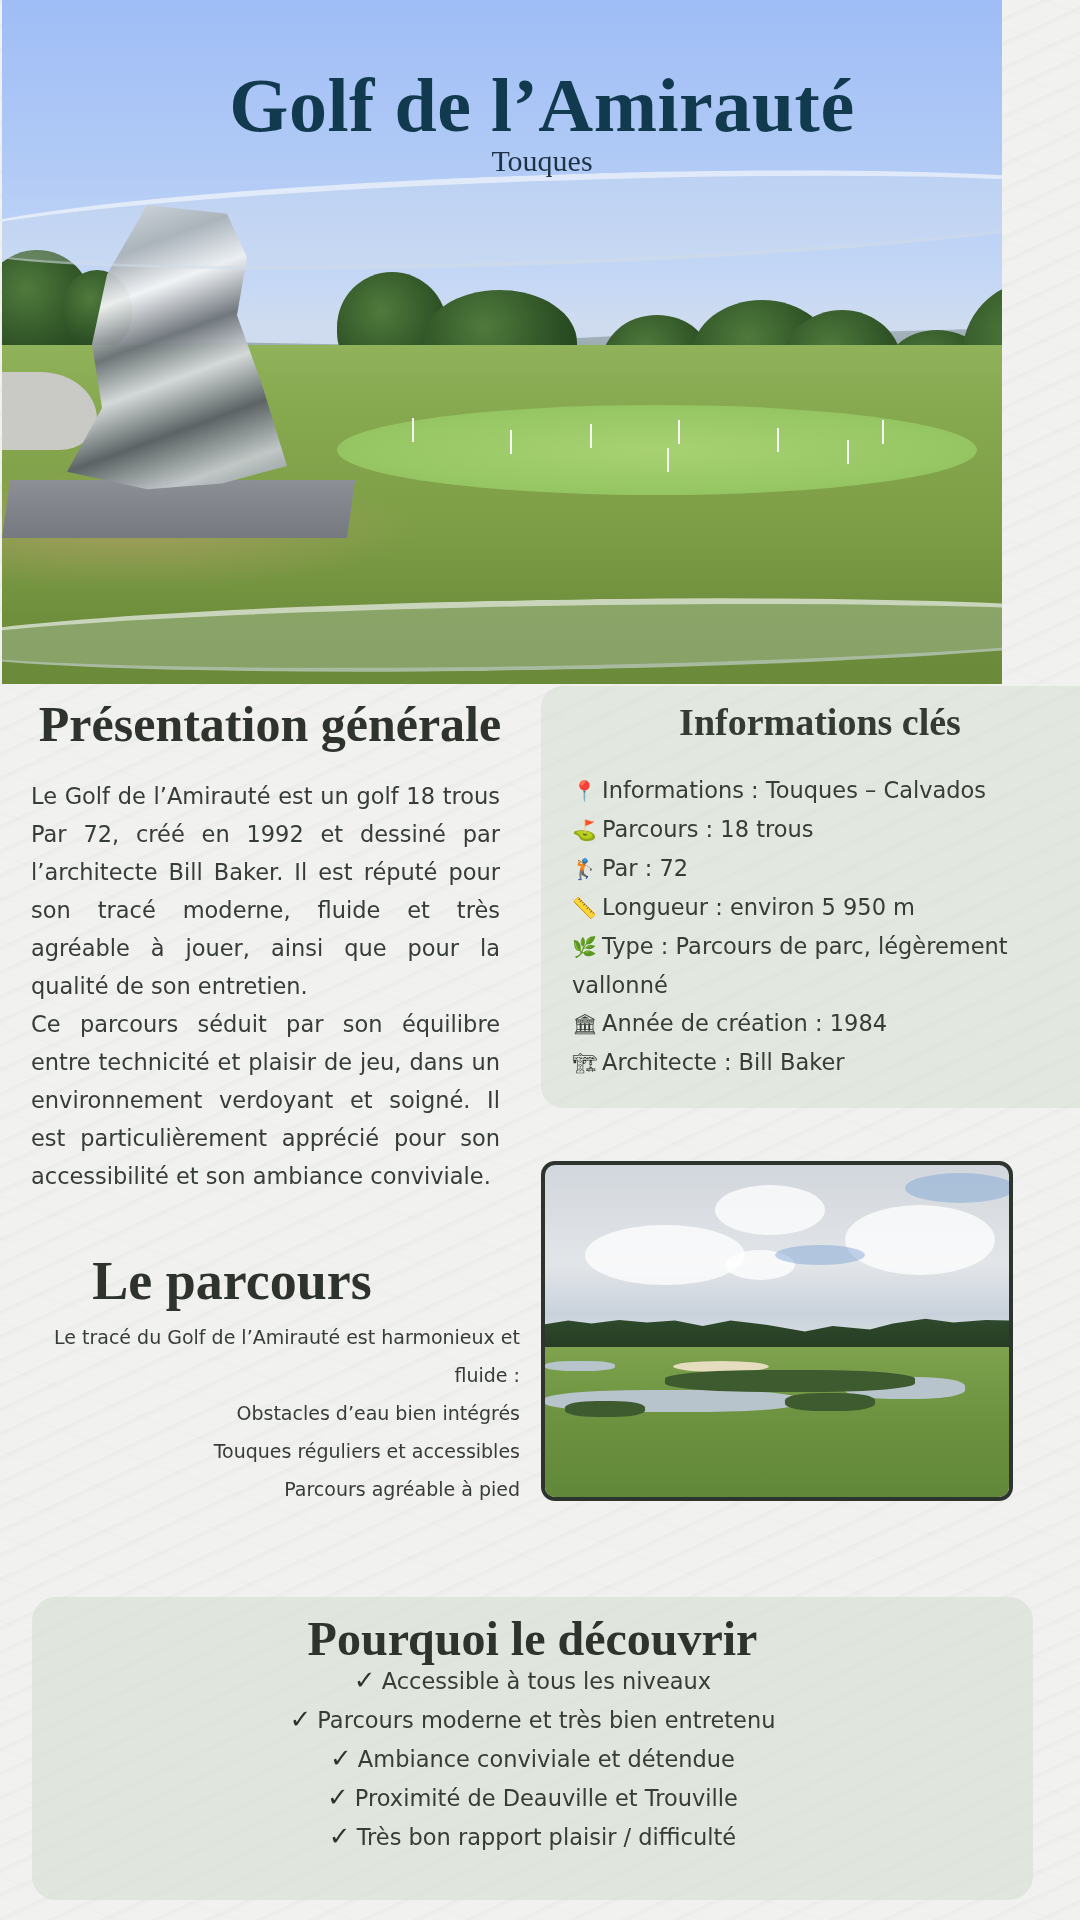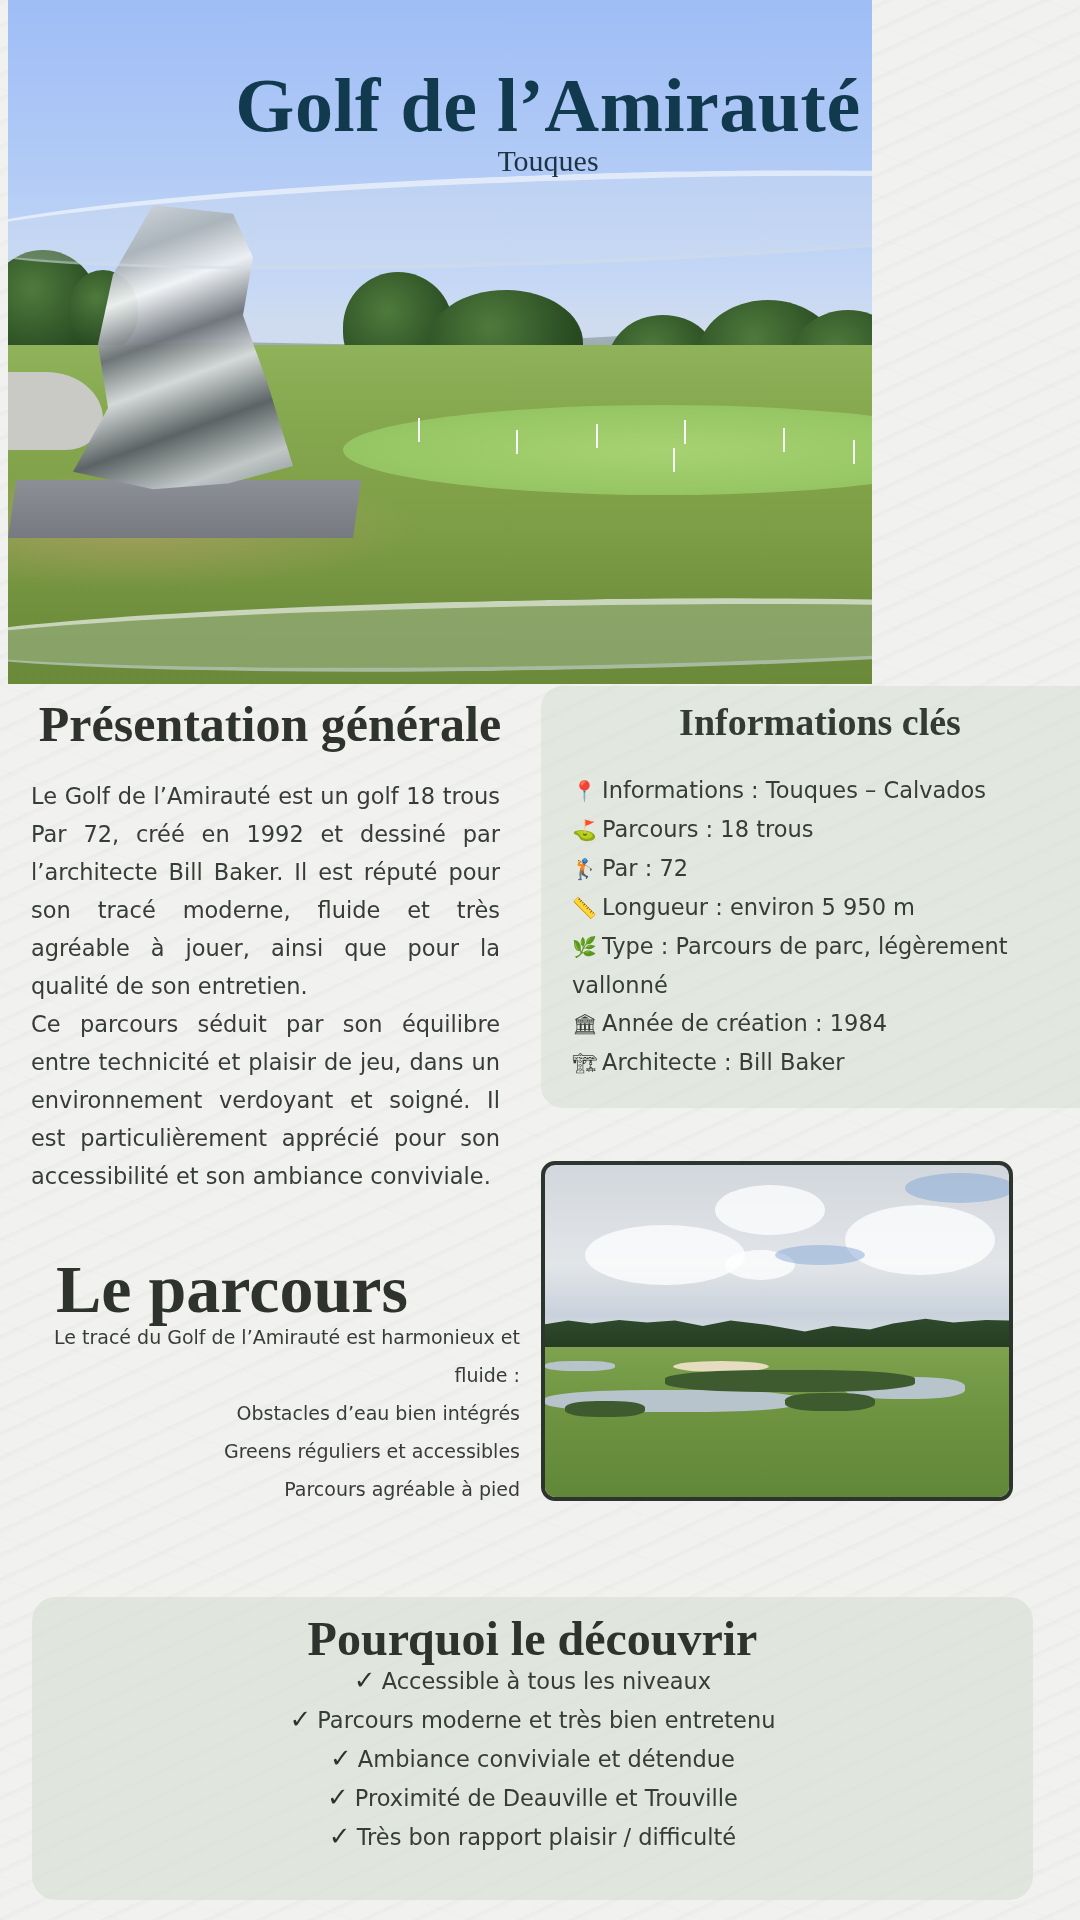--- a/index.html
+++ b/index.html
@@ -17,7 +17,7 @@
 
   
   .hero {
-    position: absolute; left: 8px; top: 0; width: 864px; height: 684px; overflow: hidden;
+    position: absolute; left: 2px; top: 0; width: 1000px; height: 684px; overflow: hidden;
     background: linear-gradient(180deg, #9fbdf6 0%, #b2cbf6 25%, #c6d8f5 42%, #cfdcef 47%);
     padding-left: 28px;
   }

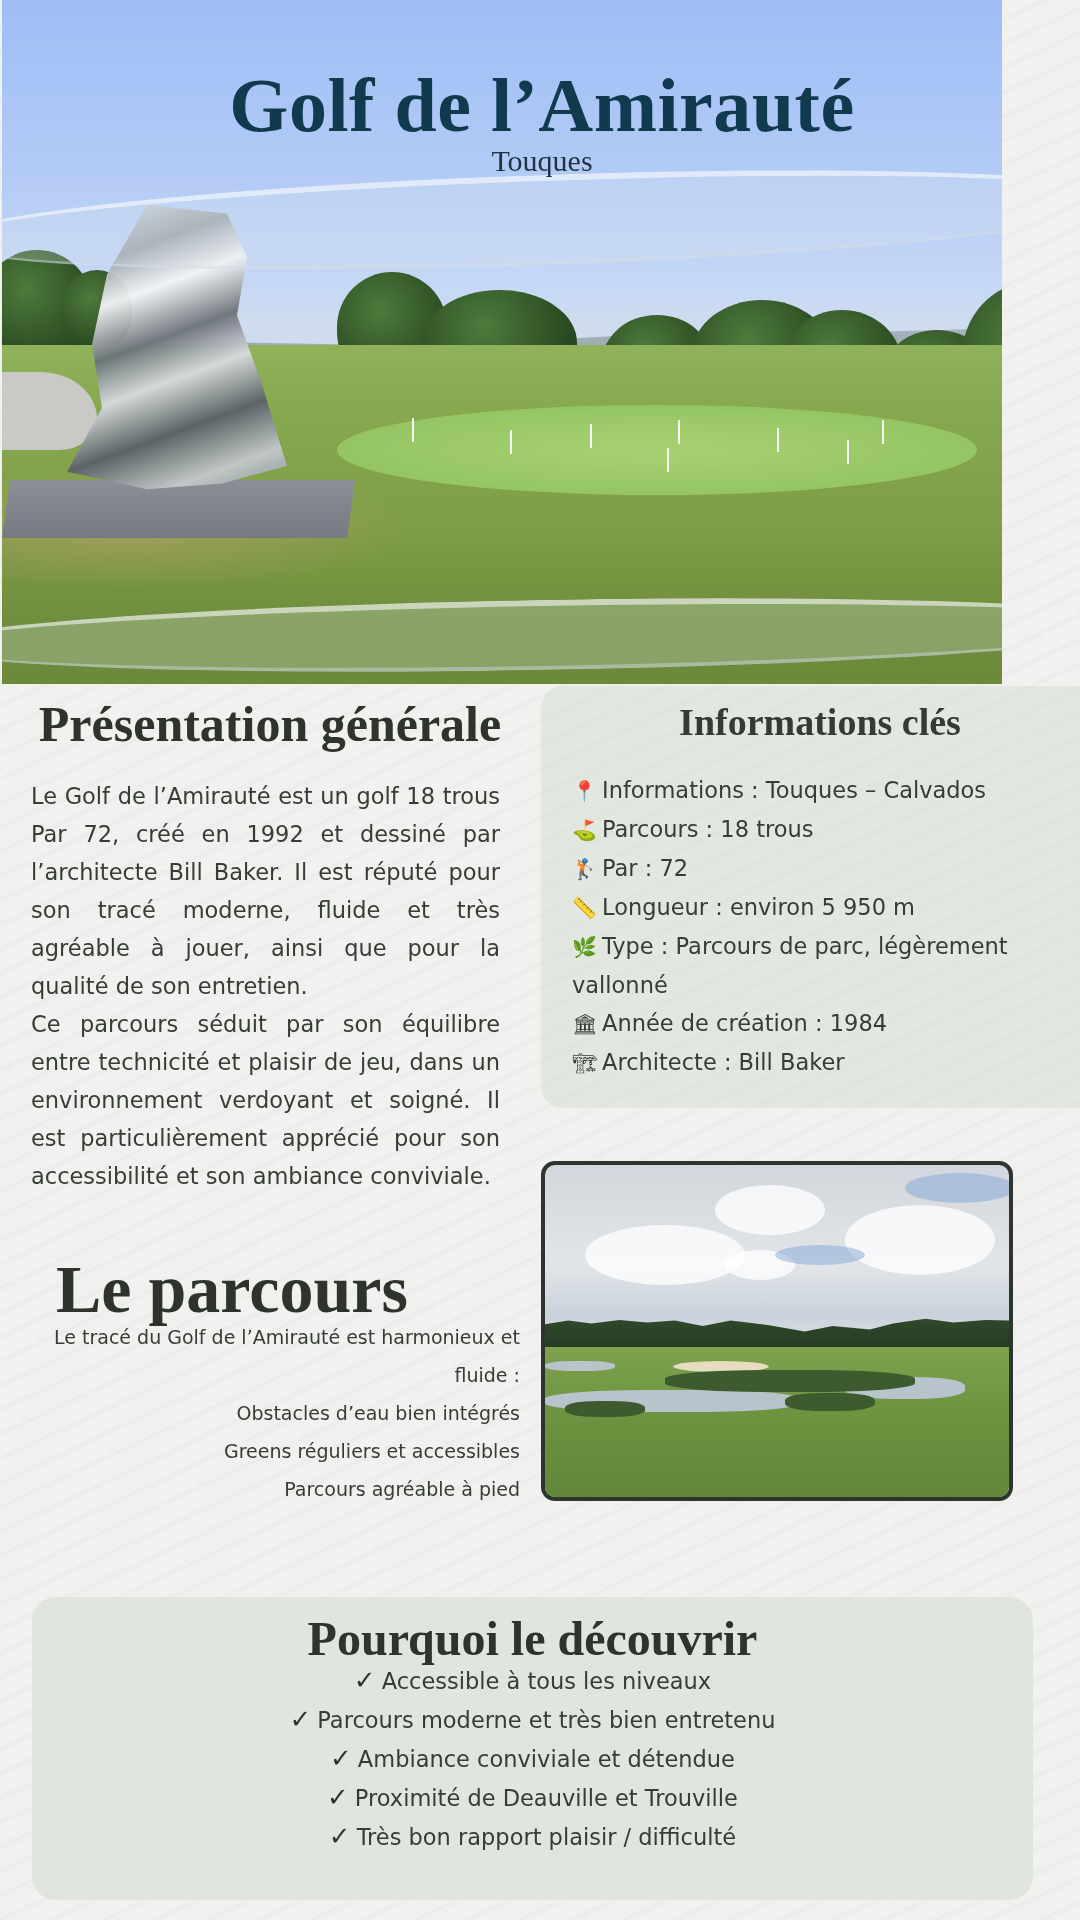--- a/index.html
+++ b/index.html
@@ -114,7 +114,7 @@
   
   .parc-title {
     position: absolute; left: 0; top: 1250px; width: 464px; text-align: center;
-    font-size: 68px; font-weight: bold; color: #2e342d;
+    font-size: 54px; font-weight: bold; color: #2e342d;
   }
   .parc-body { position: absolute; left: 20px; top: 1318px; width: 500px; text-align: right; font-size: 19px; line-height: 38px; color: #363c36; }
   .parc-list { list-style: none; }

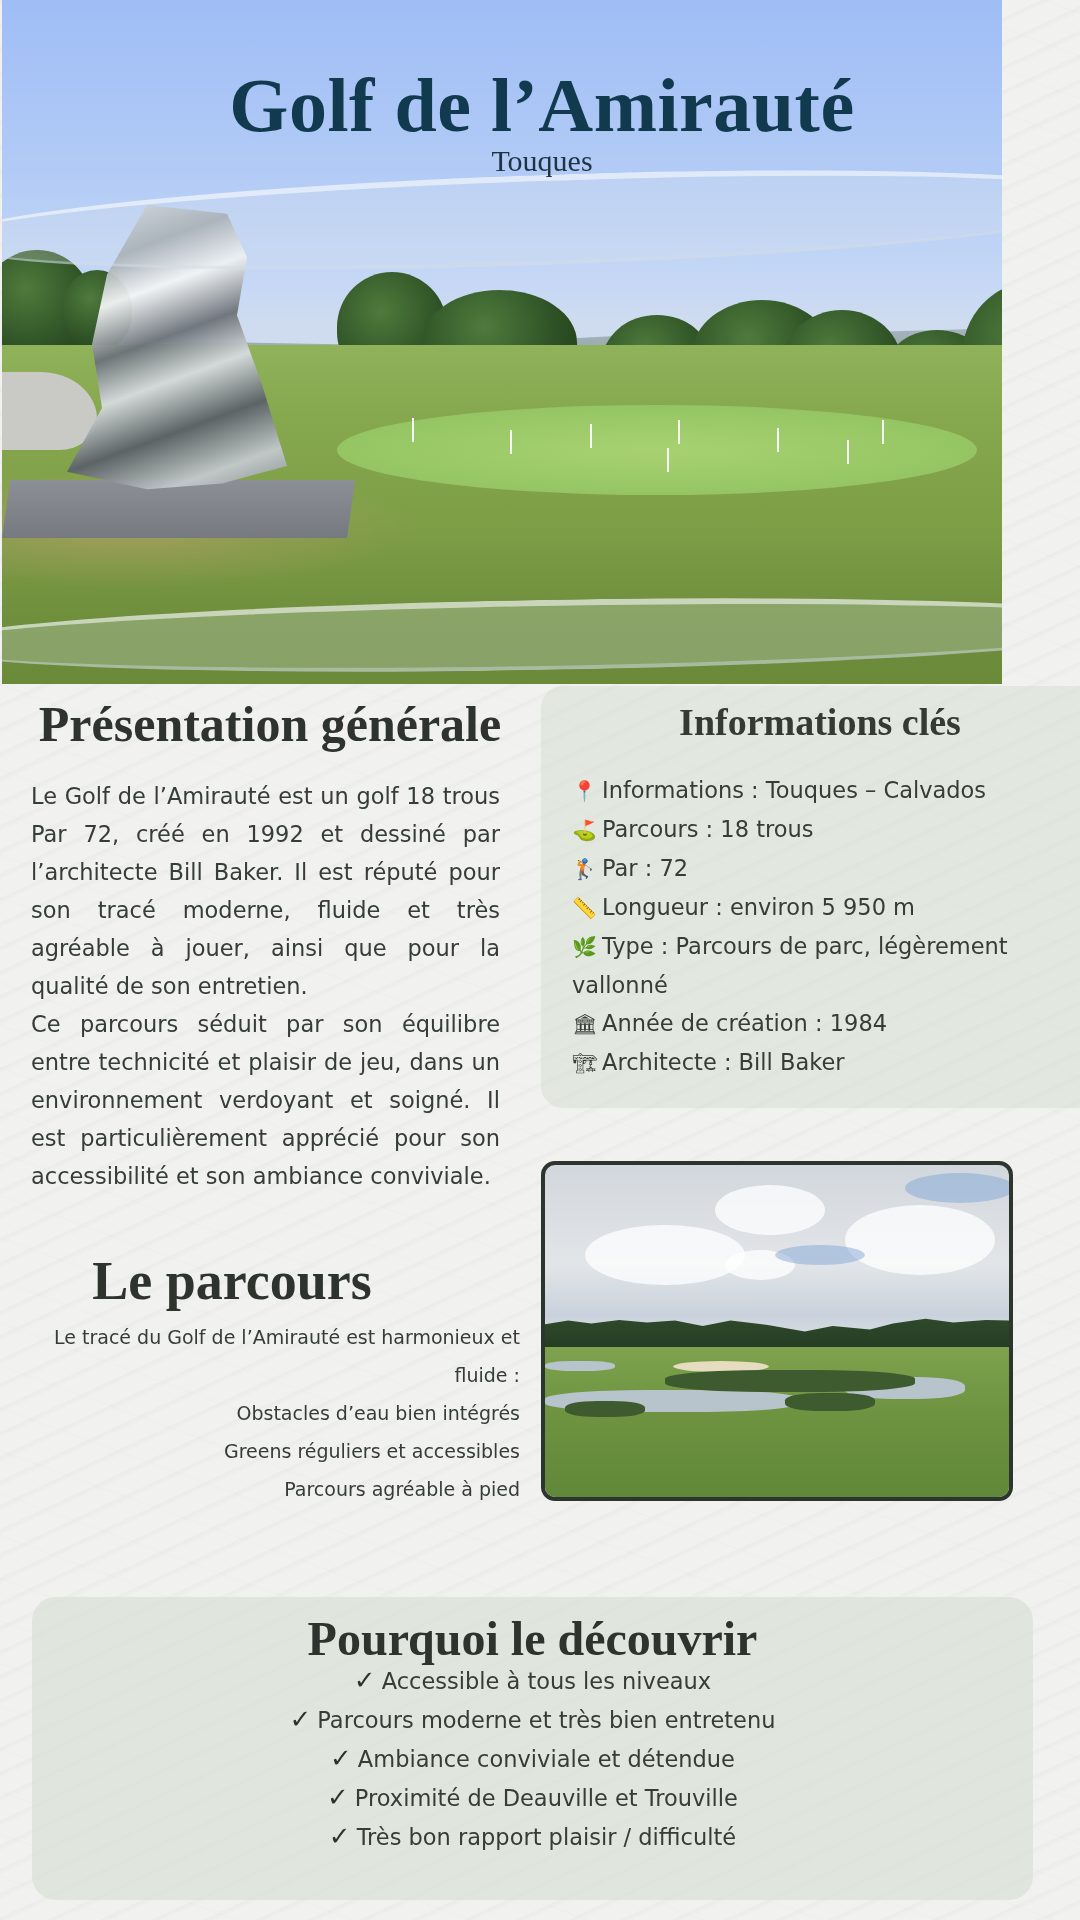--- a/index.html
+++ b/index.html
@@ -207,7 +207,7 @@
   <p>Le tracé du Golf de l’Amirauté est harmonieux et fluide :</p>
   <ul class="parc-list">
     <li>Obstacles d’eau bien intégrés</li>
-    <li>Greens réguliers et accessibles</li>
+    <li>Touques réguliers et accessibles</li>
     <li>Parcours agréable à pied</li>
   </ul>
 </div>

